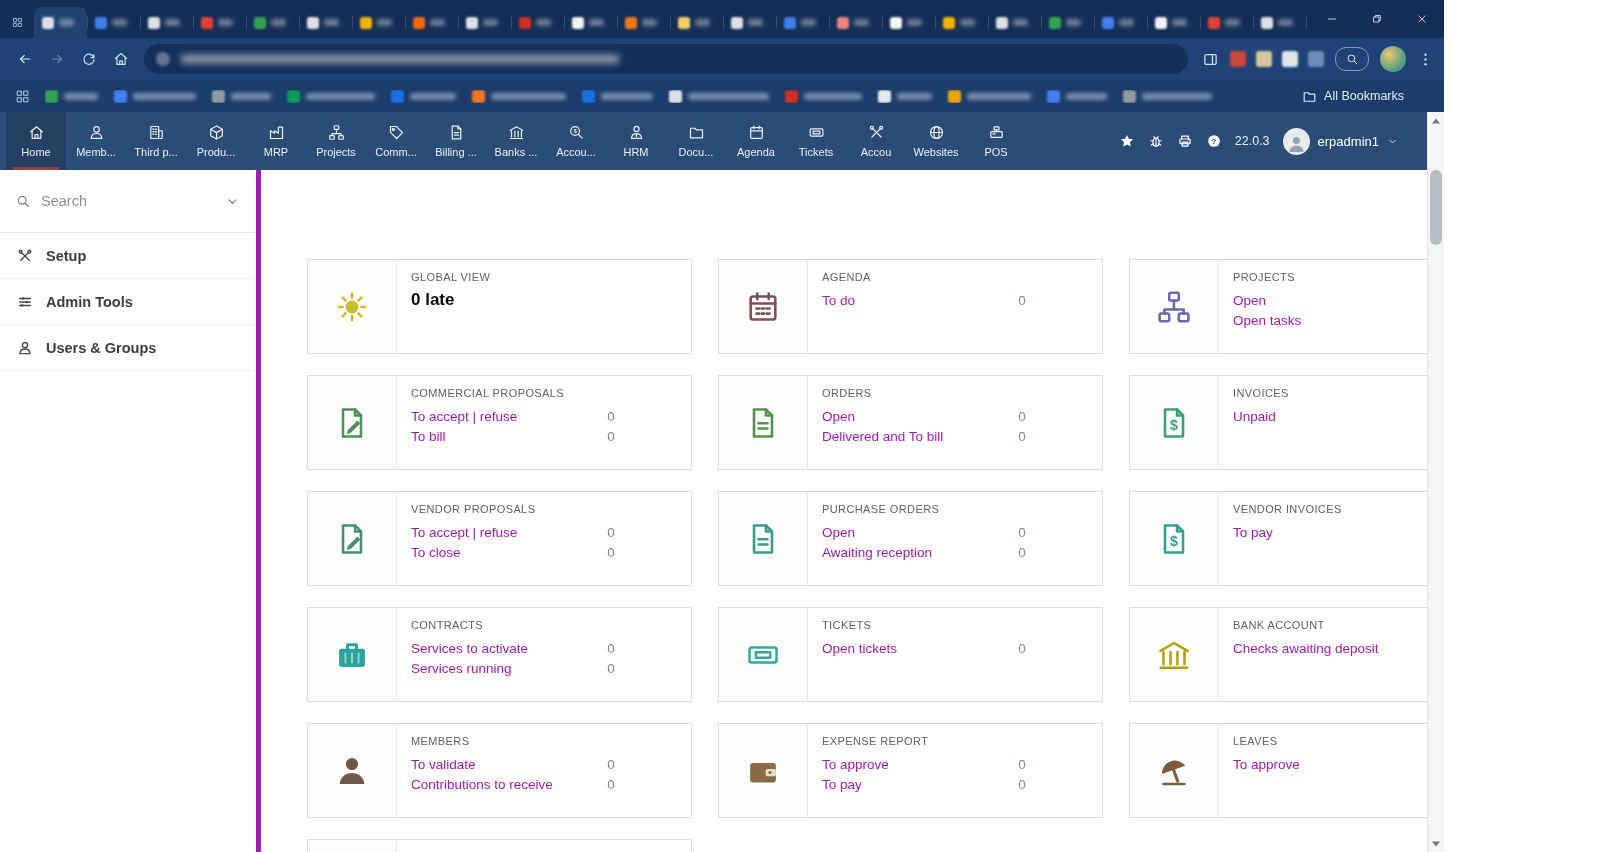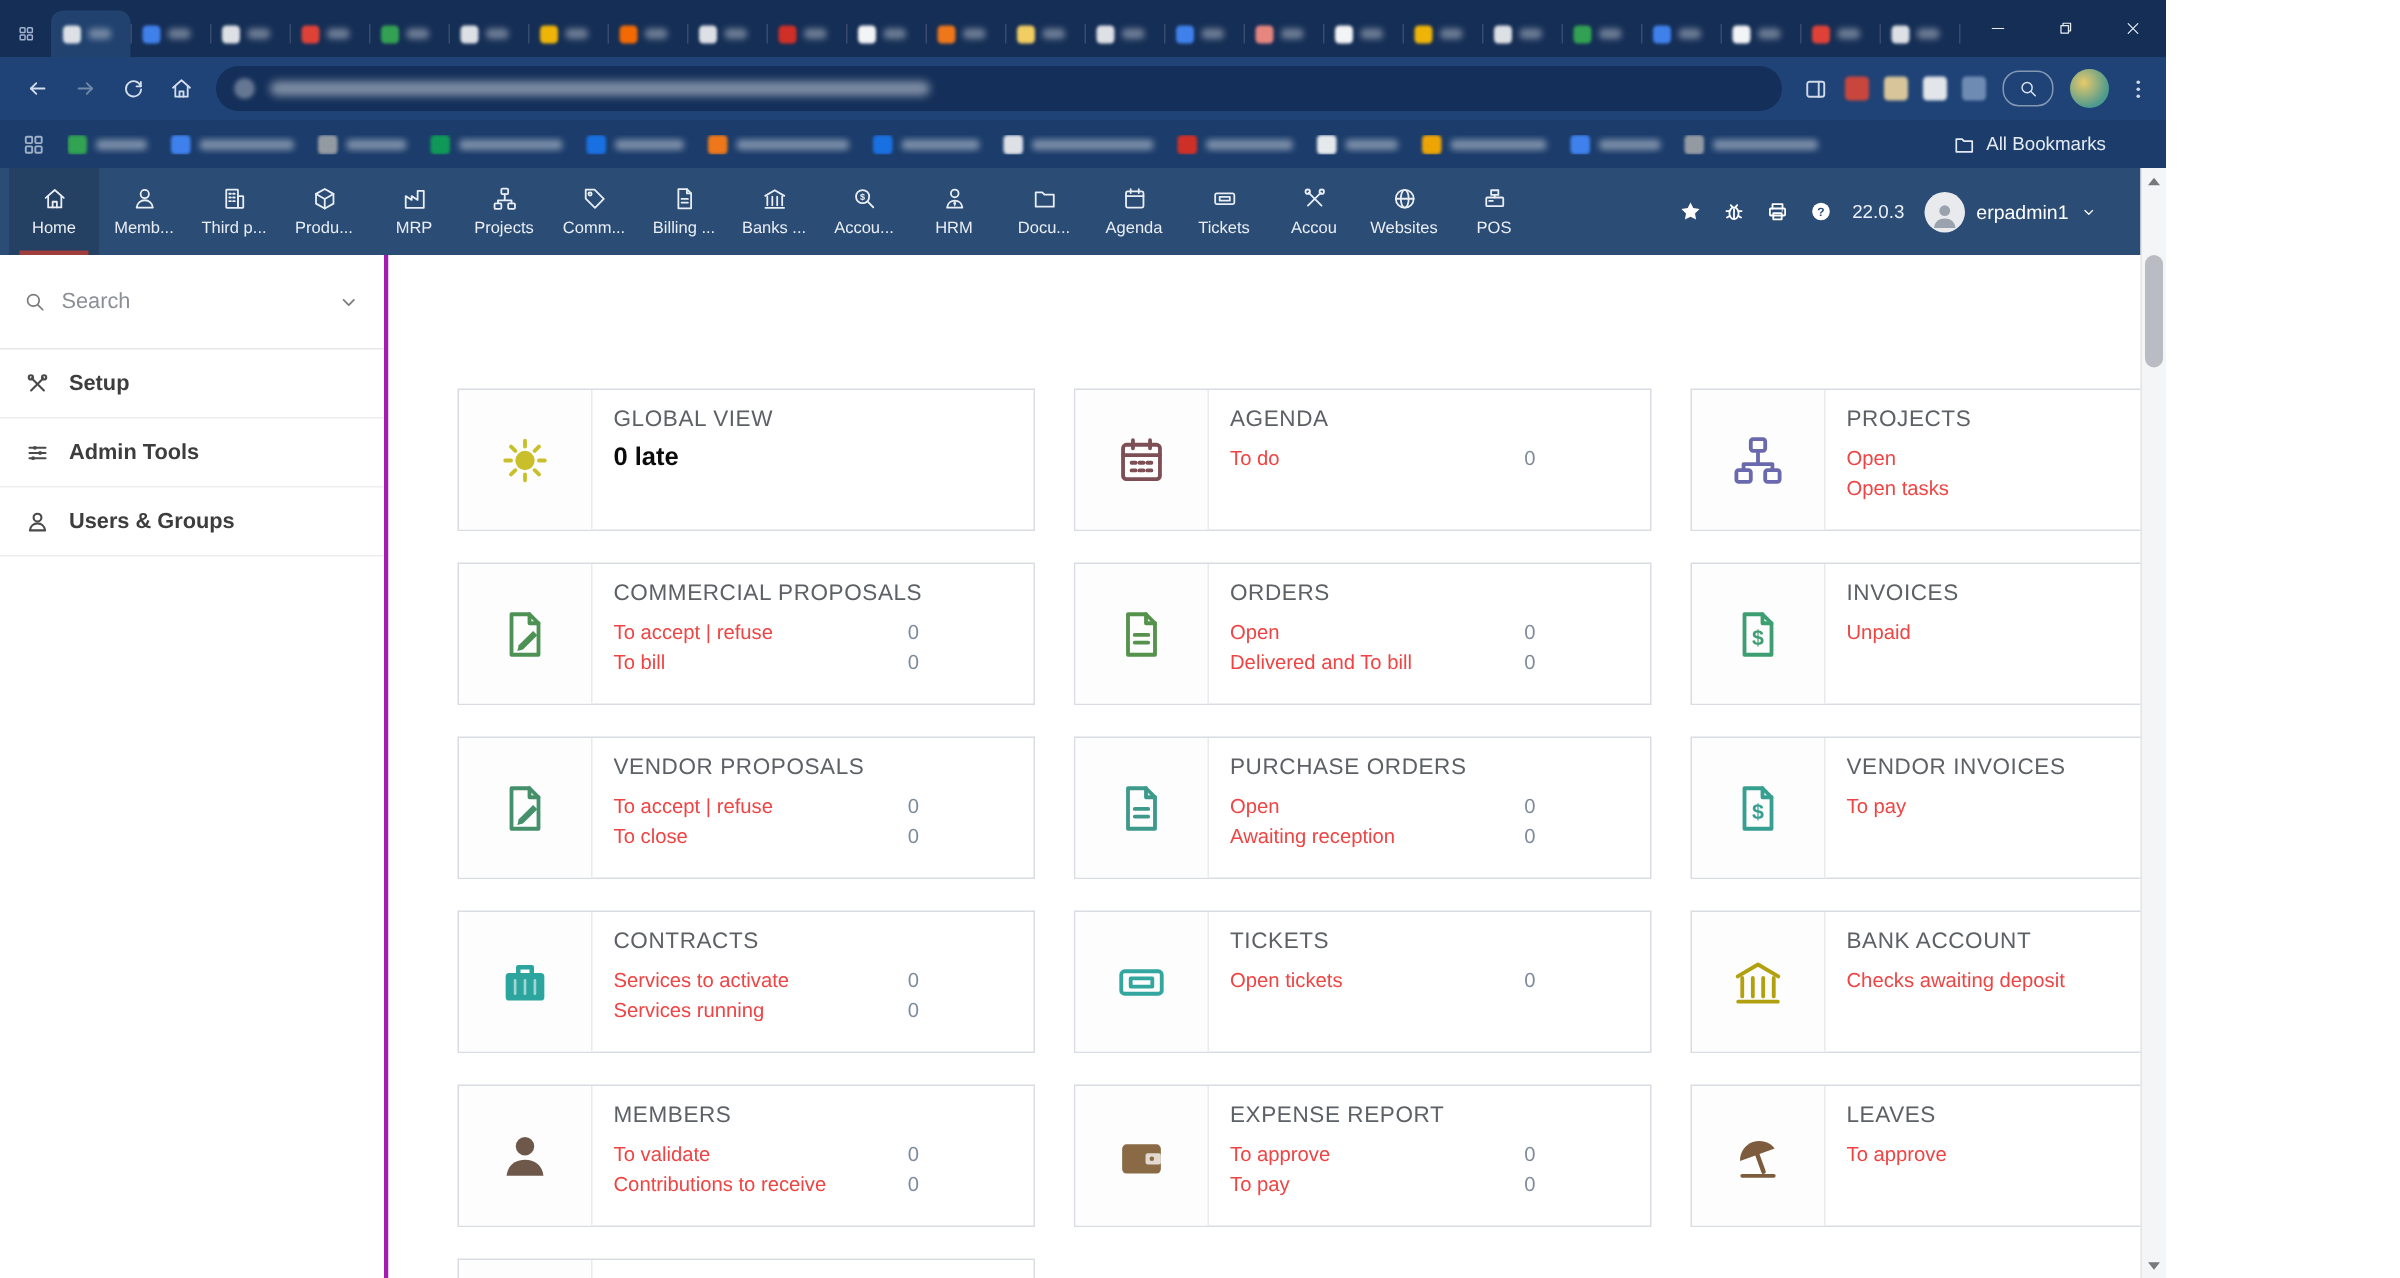--- a/index.html
+++ b/index.html
@@ -71,7 +71,7 @@
 
   
   .app-row{display:flex;height:682px}
-  .sidebar{width:256px;flex:none;background:#fff;border-right:3px solid #a21caf}
+  .sidebar{width:256px;flex:none;background:#fff;border-right:5px solid #a21caf}
   .search-row{display:flex;align-items:center;gap:10px;height:62px;padding:0 16px;border-bottom:1px solid #e7e7e7;cursor:pointer}
   .s-icn{display:inline-flex;color:#77797c}
   .s-icn .icn{width:15px;height:15px}

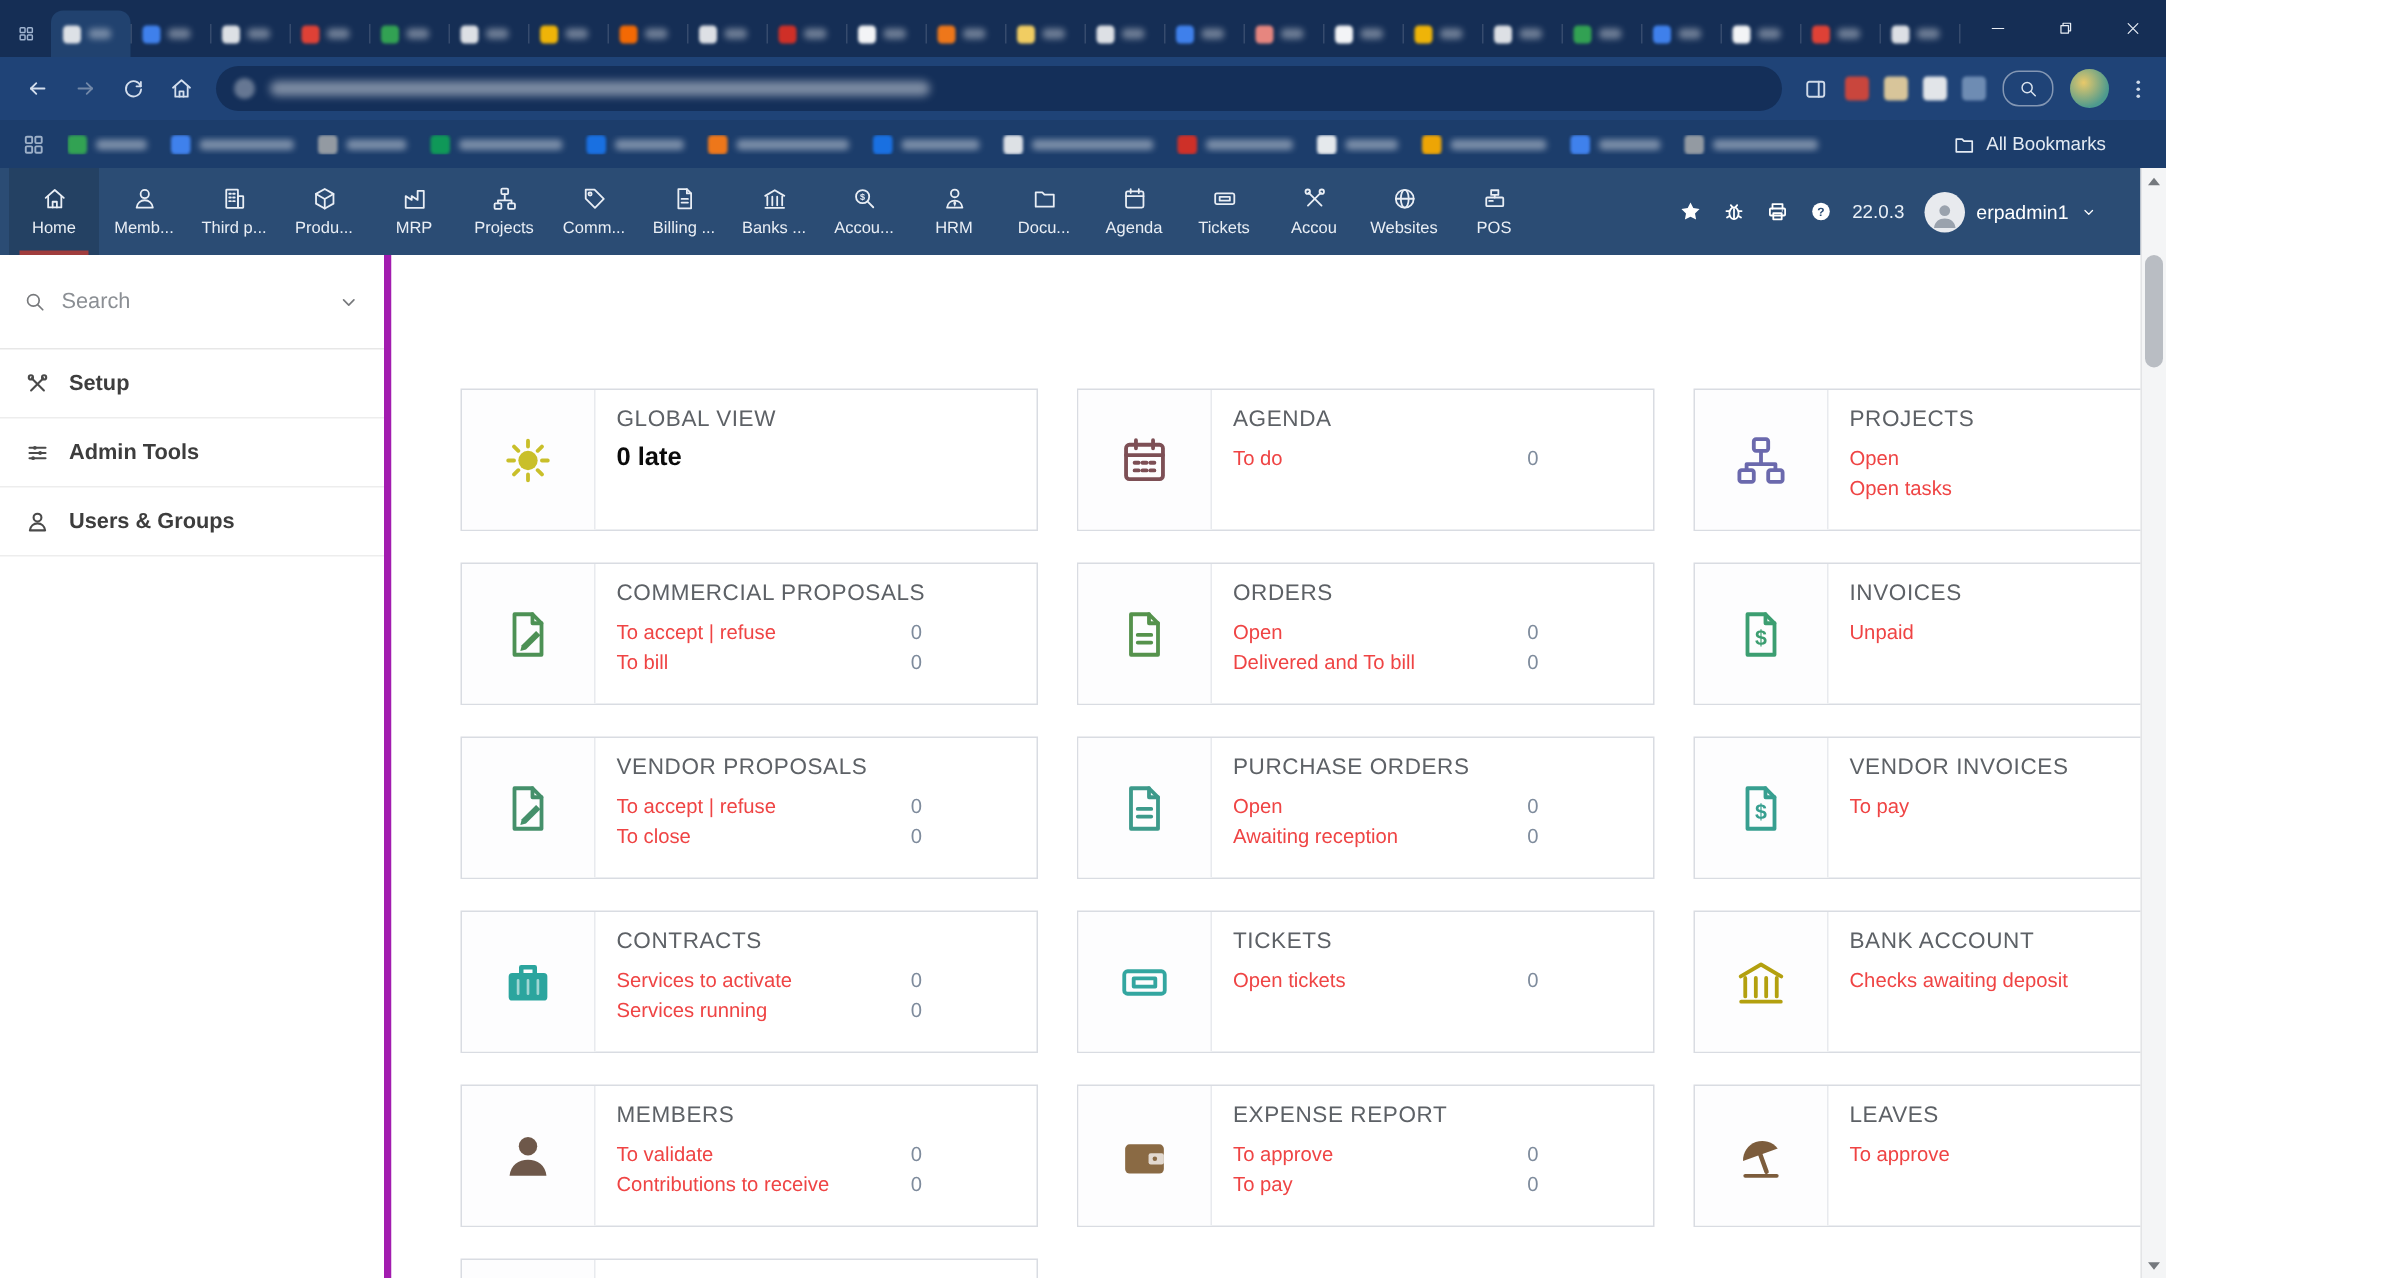--- a/index.html
+++ b/index.html
@@ -86,7 +86,7 @@
   .card-icon{width:88px;flex:none;display:flex;align-items:center;justify-content:center;border-right:1px solid #e8eaee;background:#fdfdfe}
   .card-icon .icn{width:36px;height:36px;stroke-width:1.7}
   .card-body{flex:1;min-width:0;padding:11px 14px 0}
-  .card-title{font-size:15px;color:#5d6166;letter-spacing:.4px;text-transform:uppercase;margin-bottom:7px}
+  .card-title{font-size:11px;color:#5d6166;letter-spacing:.4px;text-transform:uppercase;margin-bottom:7px}
   .card-headline{font-size:17px;font-weight:700;color:#0b0b0b;margin-top:3px}
   .card-row{display:flex;align-items:center;height:20px;font-size:13.5px}
   .card-link{color:#ef4444;width:172px;flex:none;cursor:pointer;white-space:nowrap;overflow:hidden;text-decoration:none}

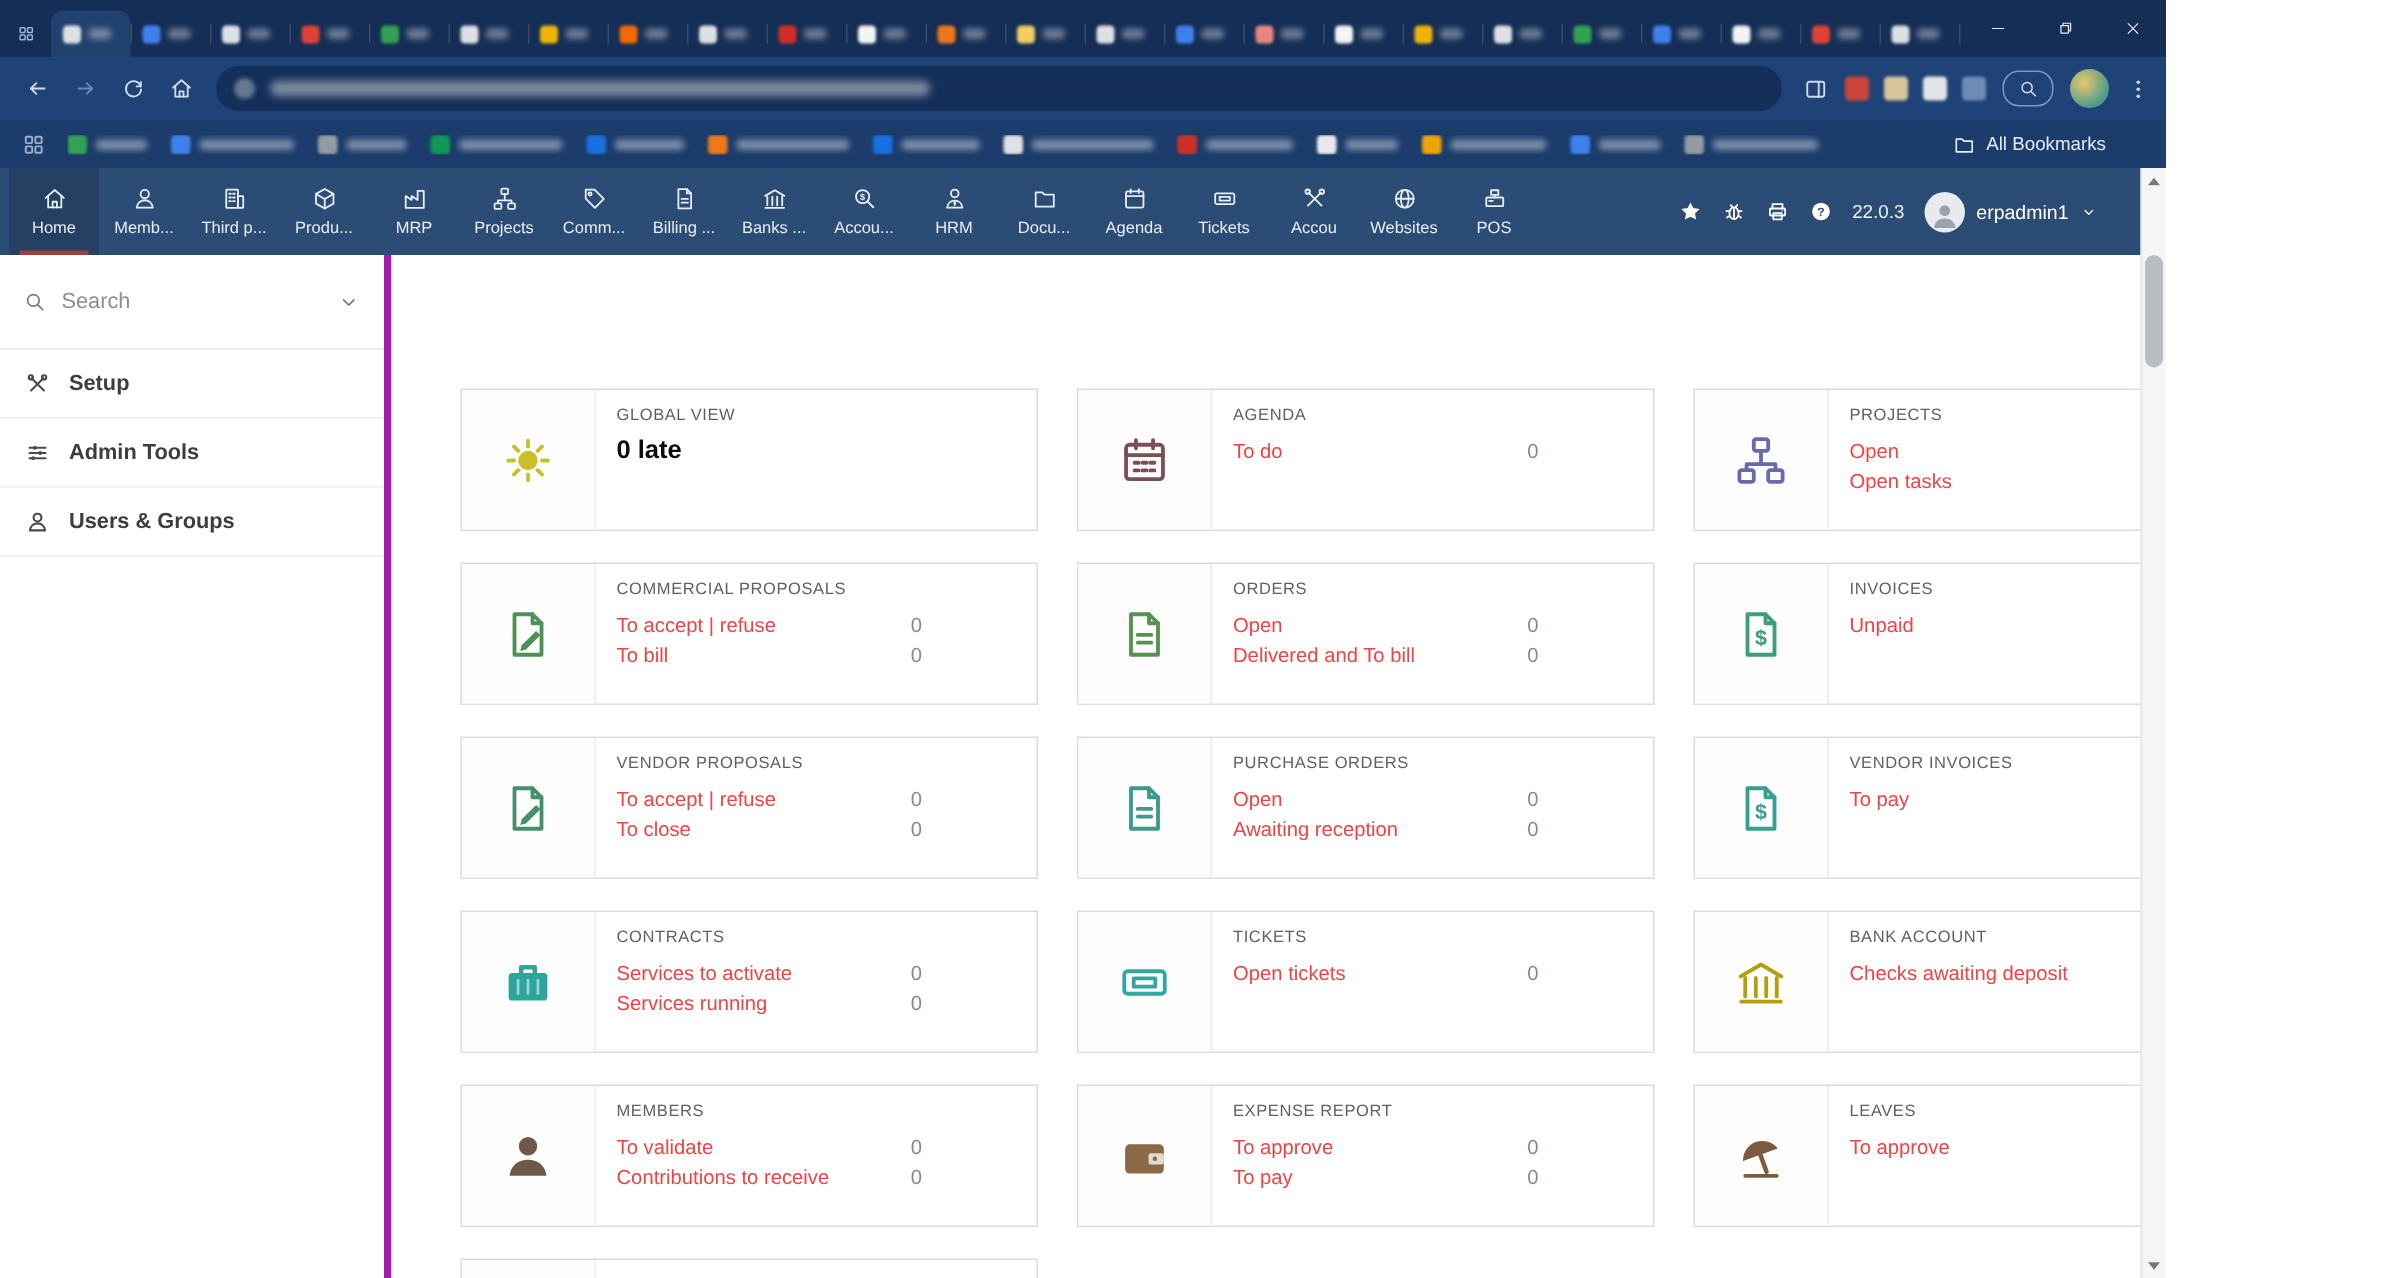--- a/index.html
+++ b/index.html
@@ -89,7 +89,7 @@
   .card-title{font-size:11px;color:#5d6166;letter-spacing:.4px;text-transform:uppercase;margin-bottom:7px}
   .card-headline{font-size:17px;font-weight:700;color:#0b0b0b;margin-top:3px}
   .card-row{display:flex;align-items:center;height:20px;font-size:13.5px}
-  .card-link{color:#ef4444;width:172px;flex:none;cursor:pointer;white-space:nowrap;overflow:hidden;text-decoration:none}
+  .card-link{color:#a21caf;width:172px;flex:none;cursor:pointer;white-space:nowrap;overflow:hidden;text-decoration:none}
   .card-value{width:56px;text-align:center;color:#7e8b9c}
 
   

